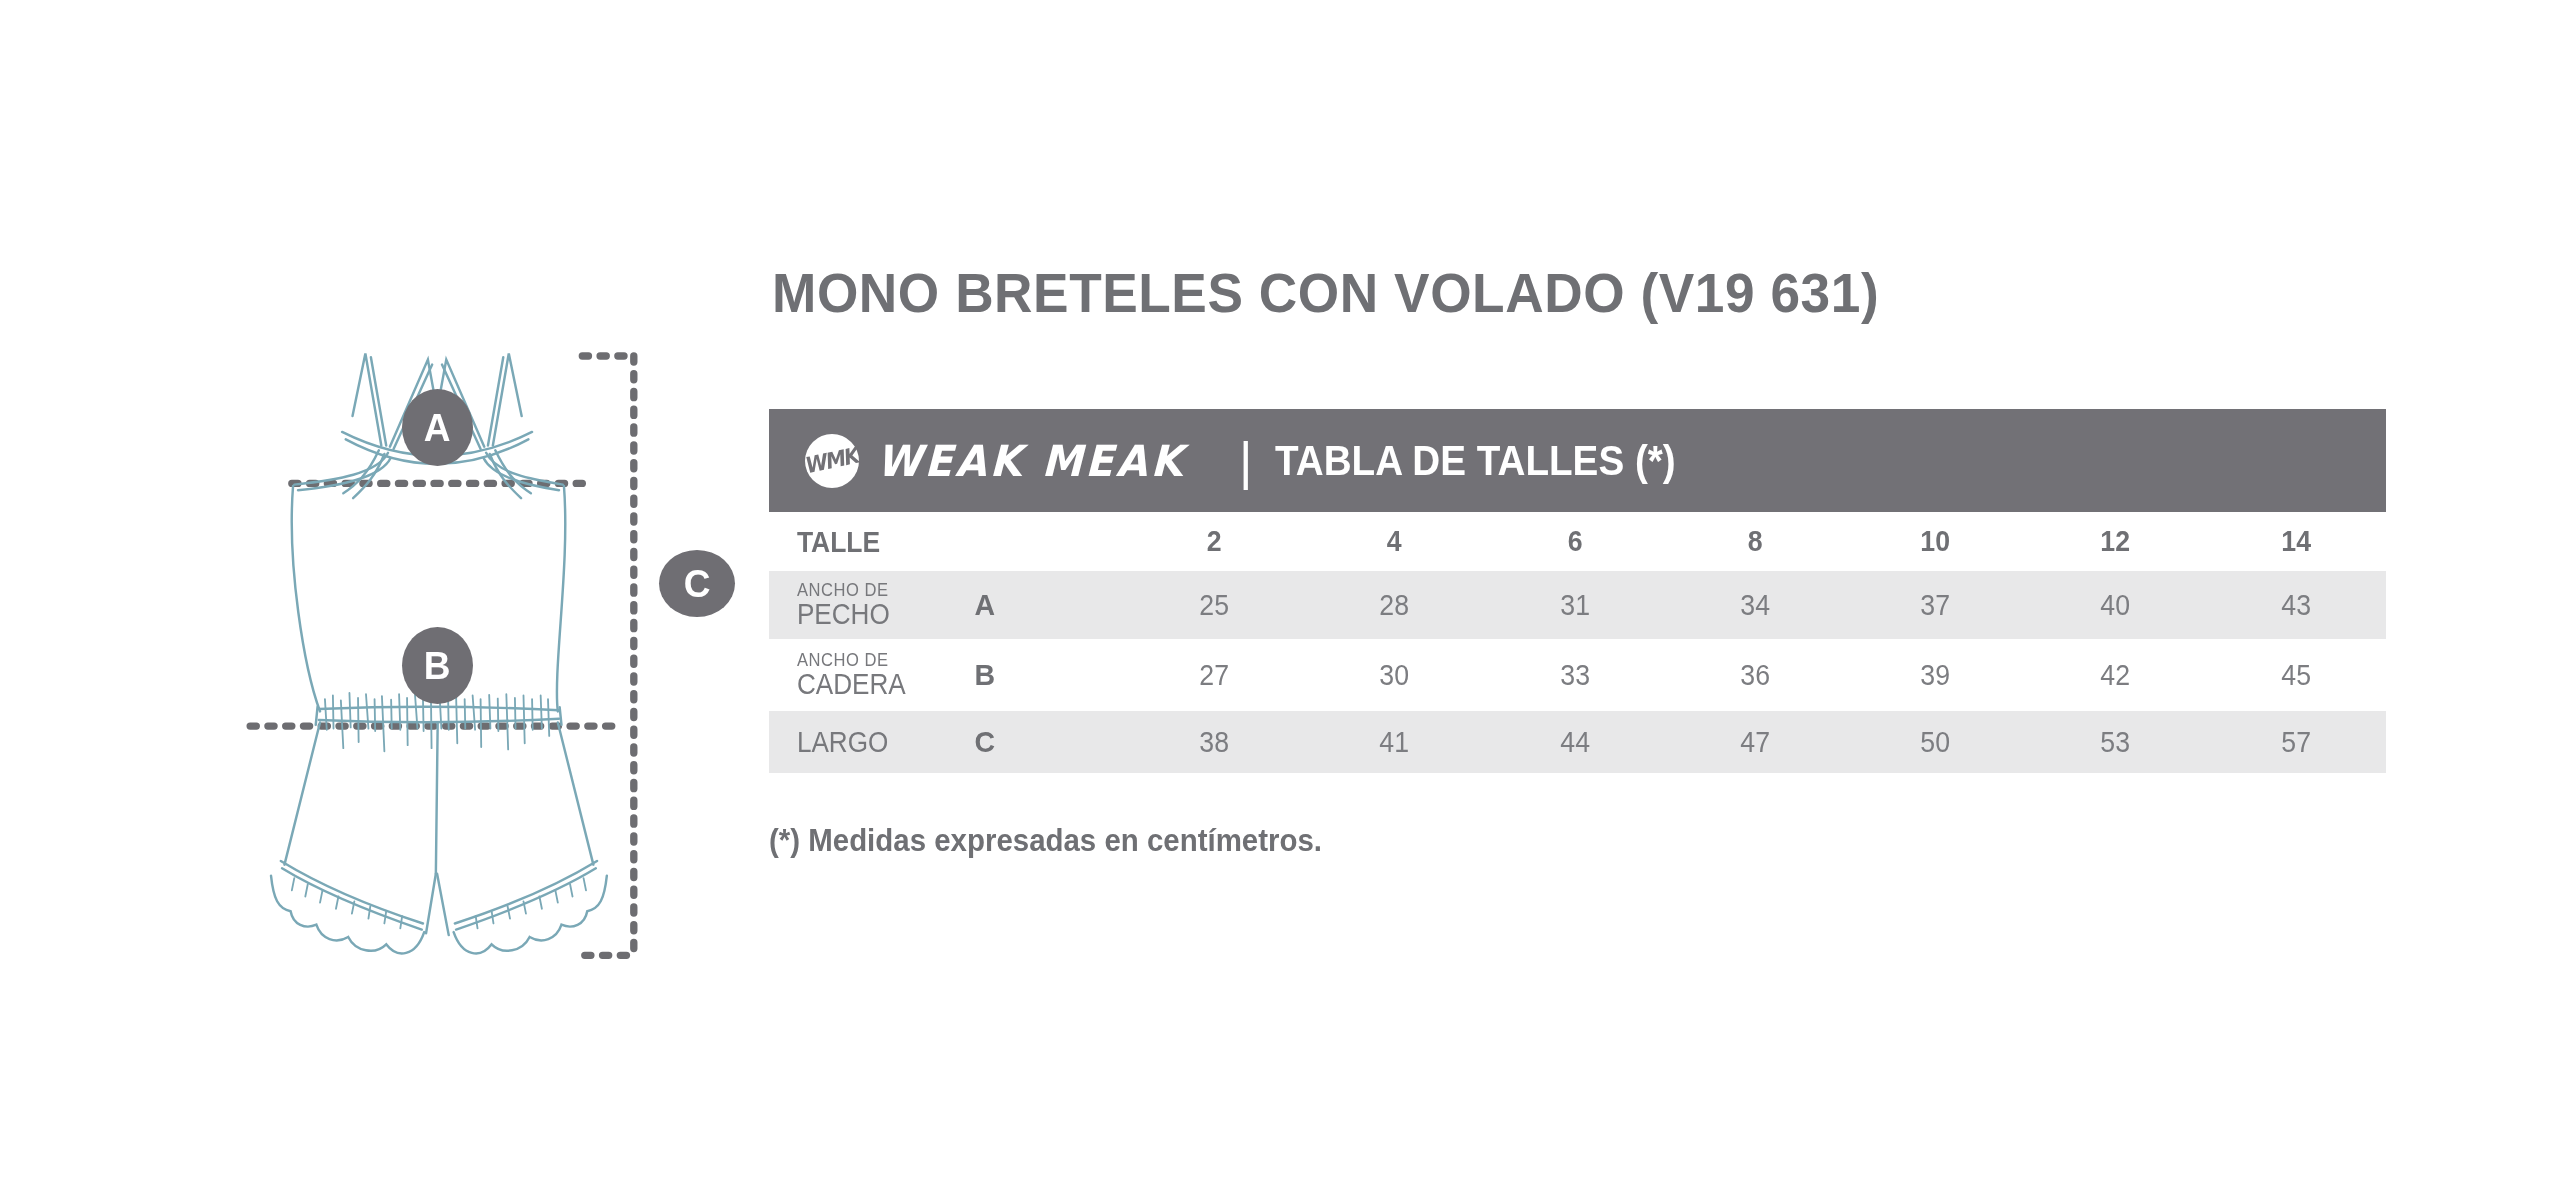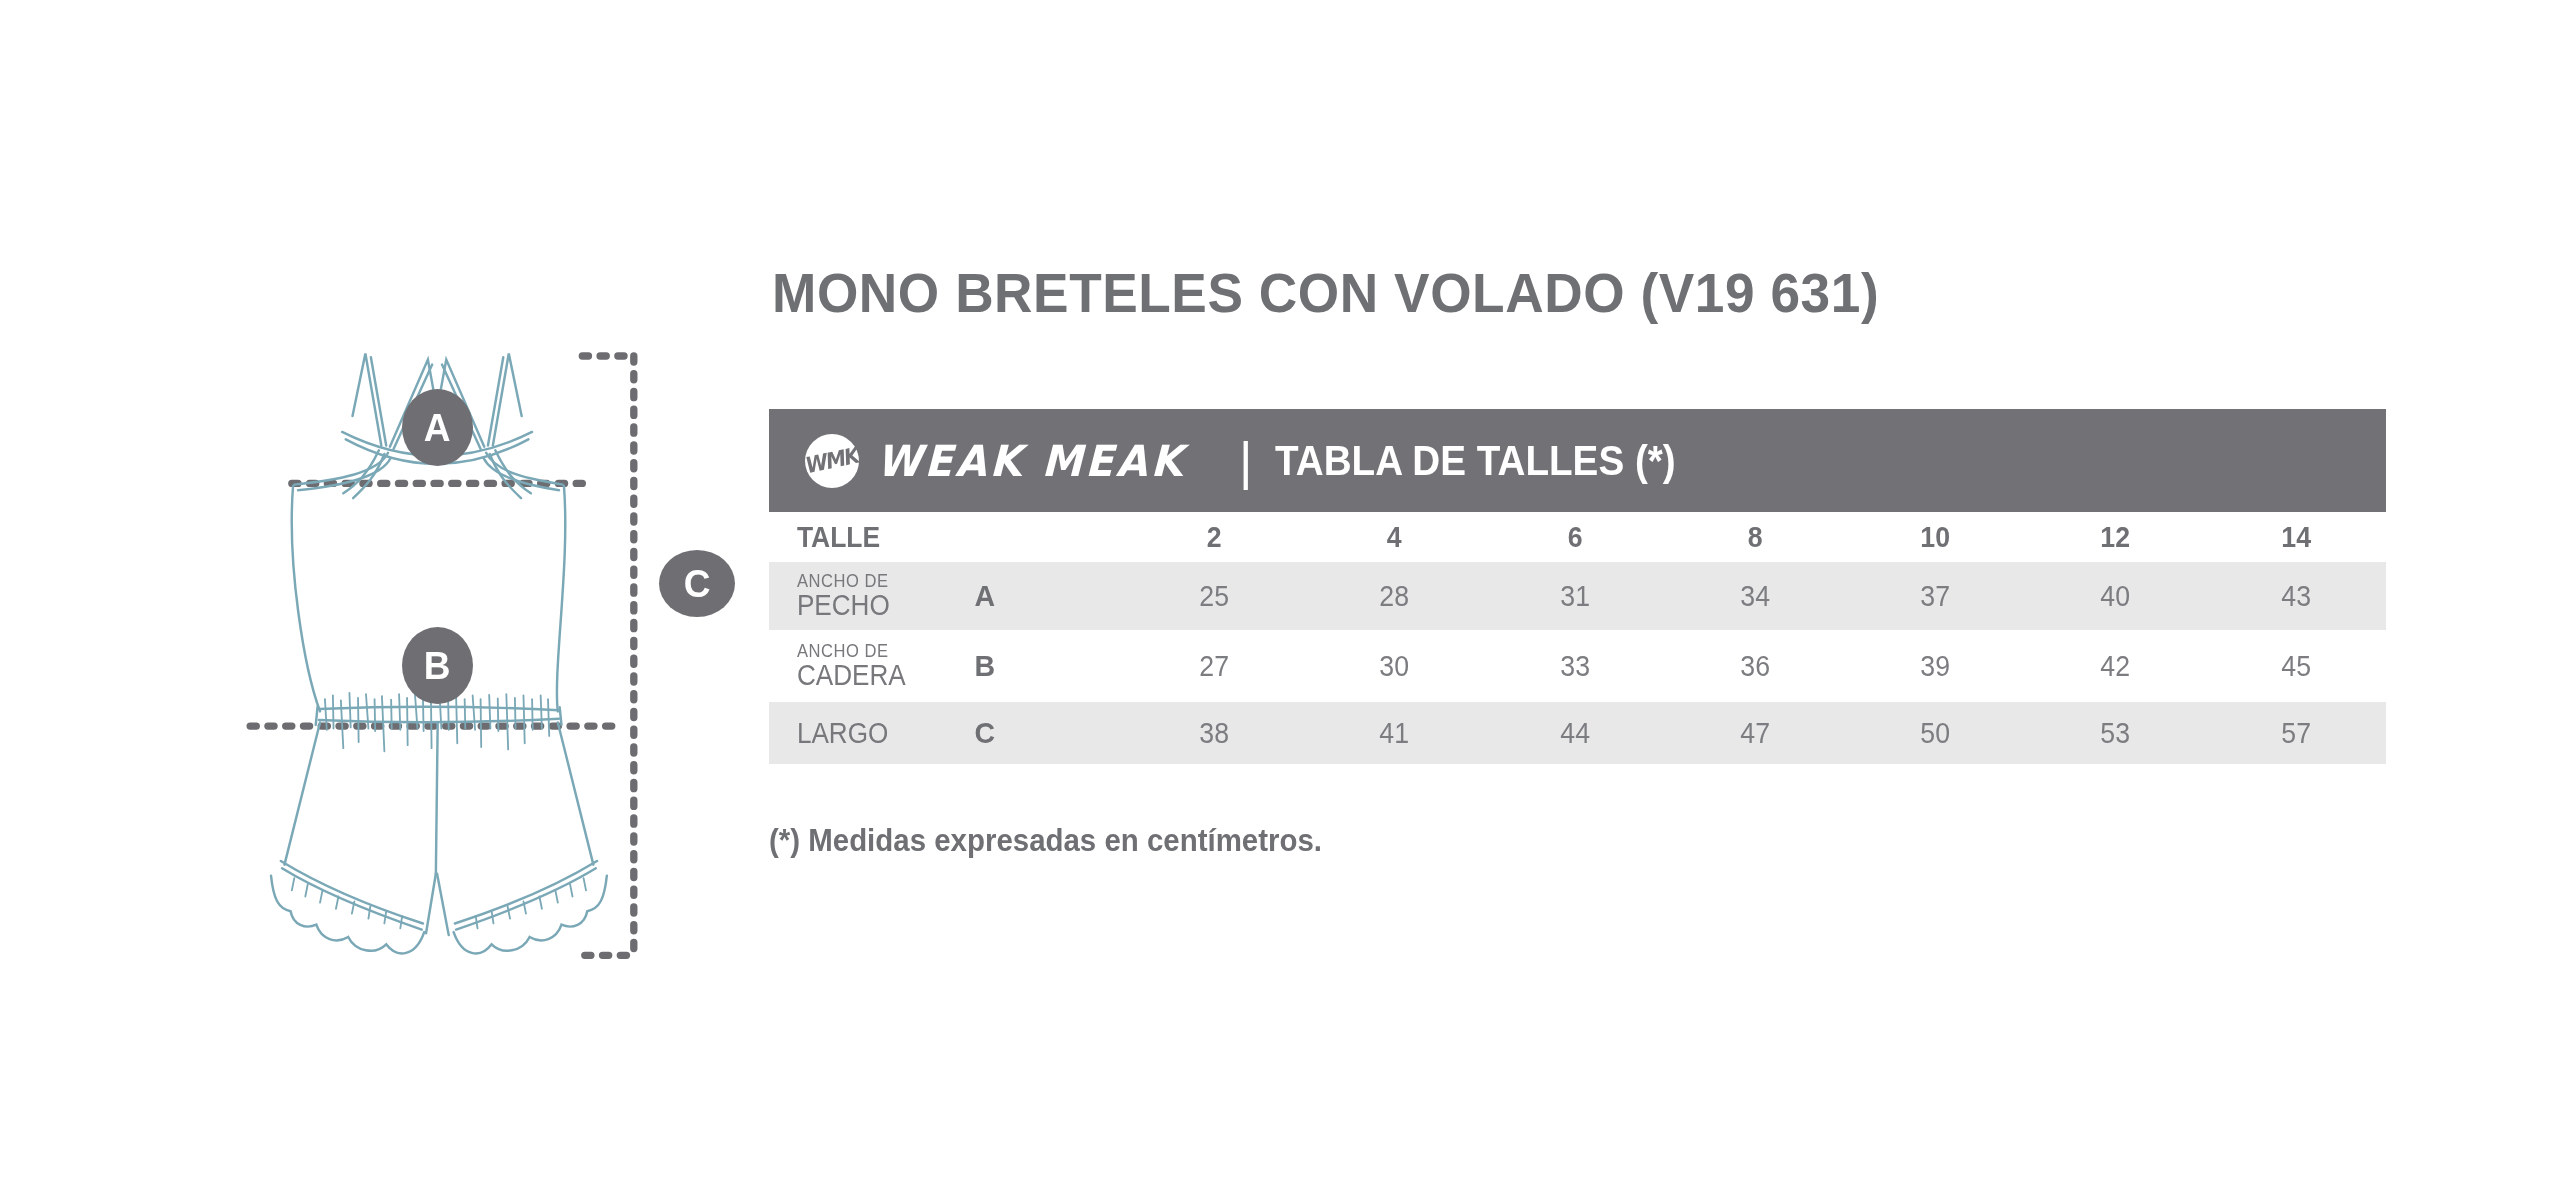--- a/index.html
+++ b/index.html
@@ -29,7 +29,7 @@
   
   .size-table{position:absolute;left:769px;top:512px;width:1617px;}
   .trow{display:grid;grid-template-columns:102px 253px repeat(7,1fr);align-items:center;}
-  .r-head{height:50px;}
+  .r-head{height:59px;}
   .r-a{height:68px;background:#e8e8e9;}
   .r-b{height:72px;background:#ffffff;}
   .r-c{height:62px;background:#e8e8e9;}

